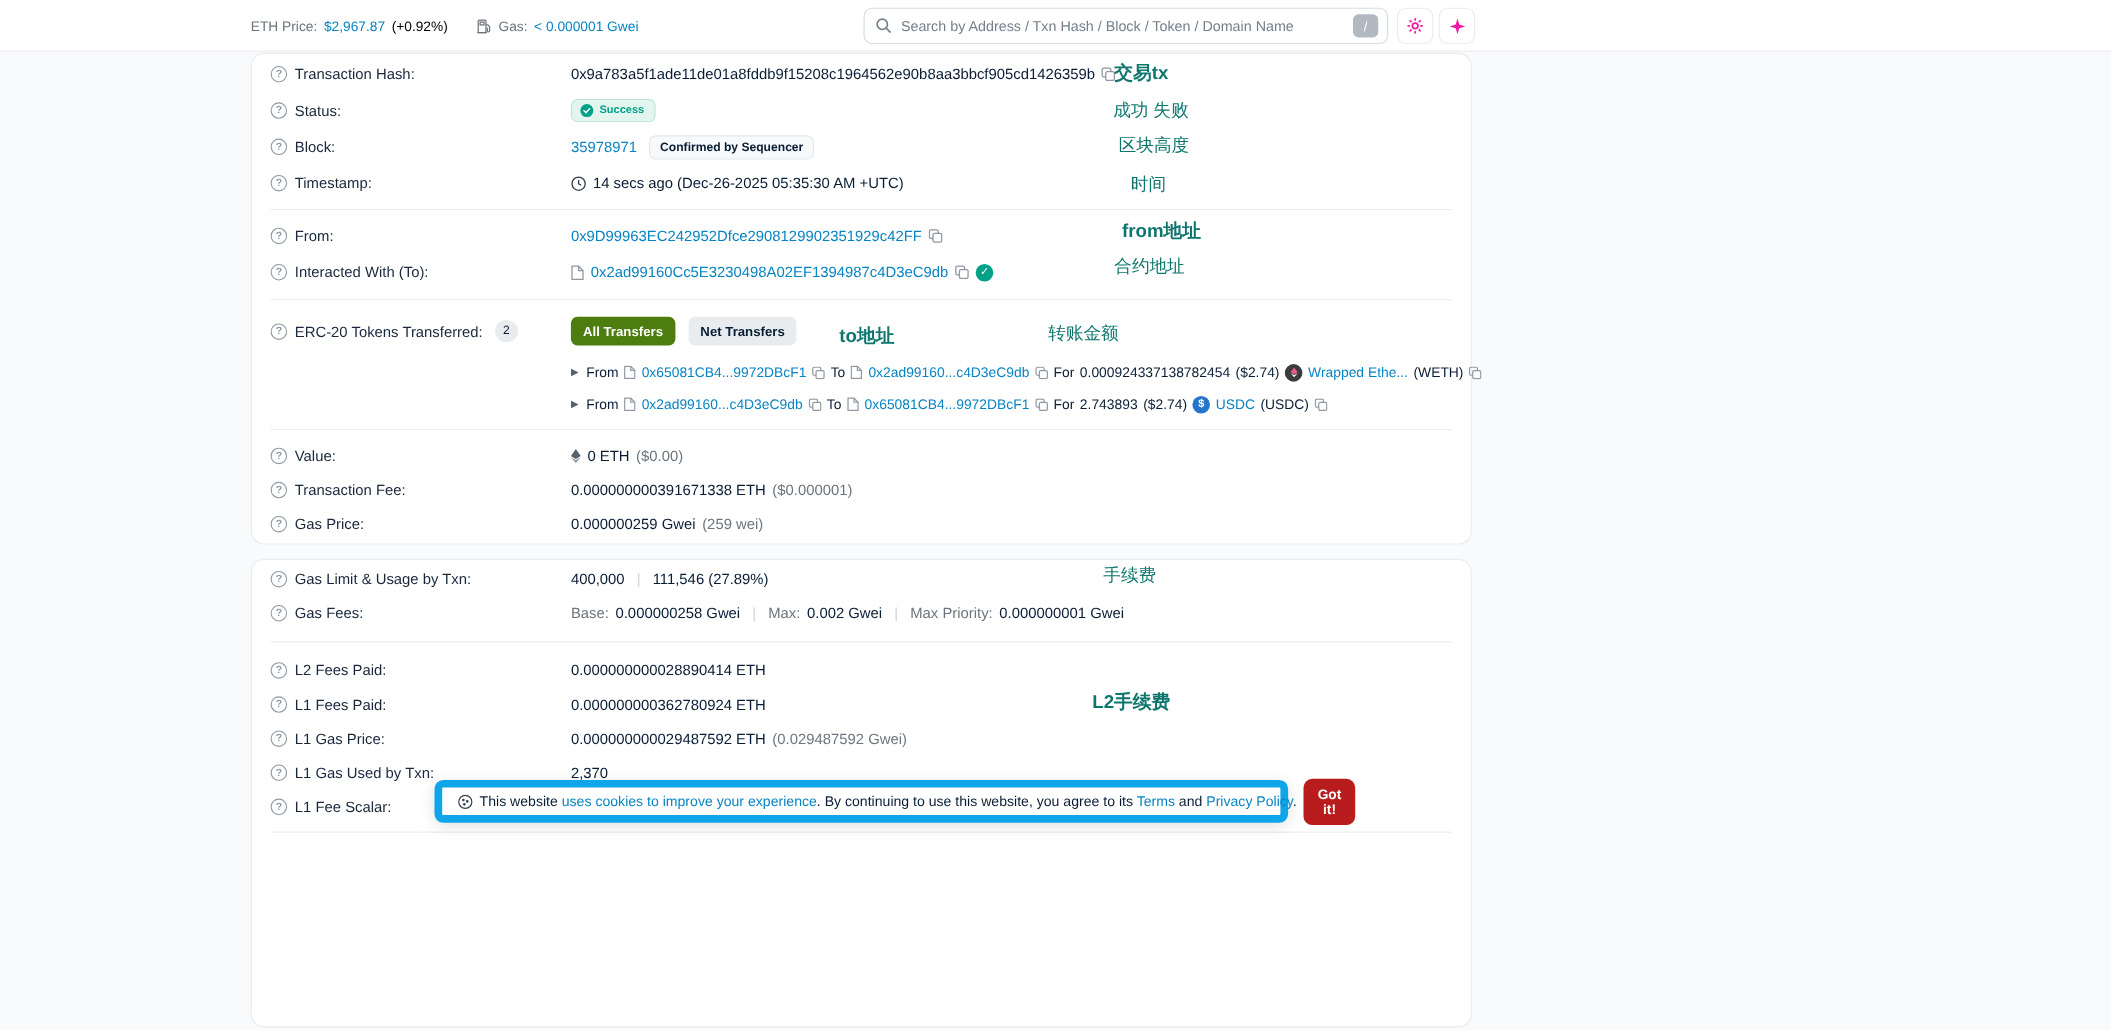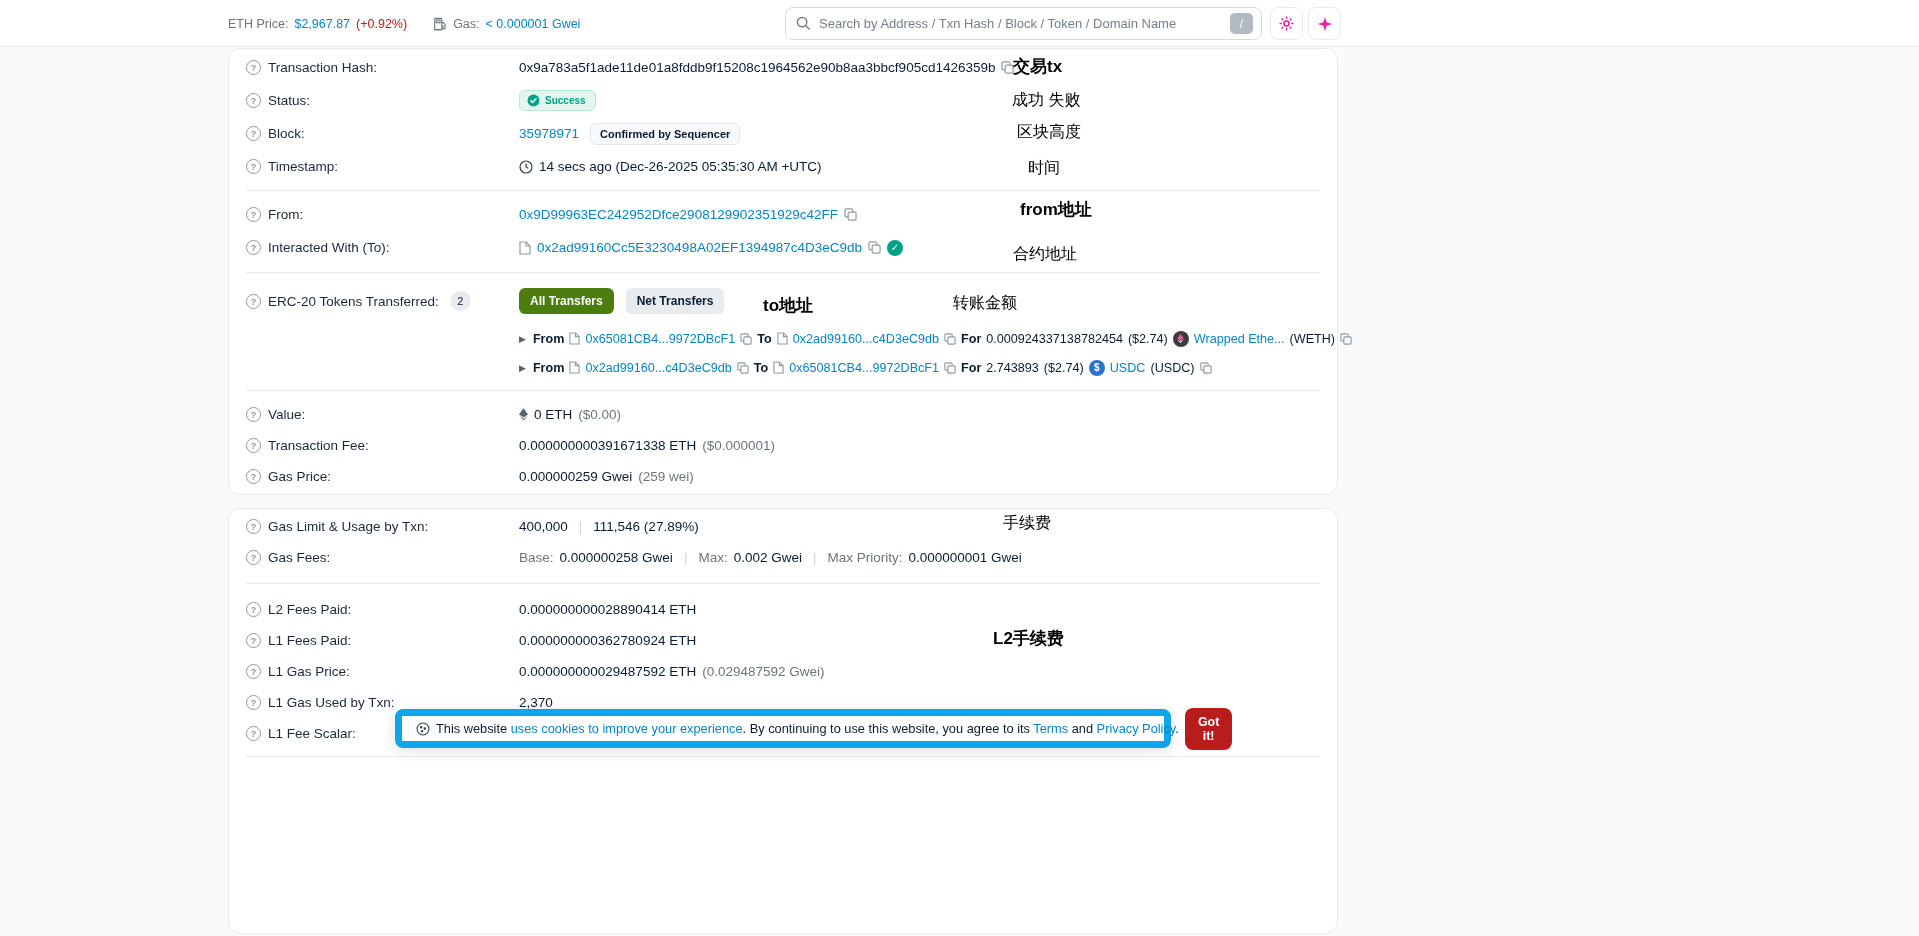--- a/index.html
+++ b/index.html
@@ -108,7 +108,7 @@
   <div class="tb-left">
     <span class="muted">ETH Price:</span>
     <a class="link">$2,967.87</a>
-    <span style="color:#b91c1c">(+0.92%)</span>
+    <span style="color:#000000">(+0.92%)</span>
     <span class="gas-sep"></span>
     <span style="display:inline-flex">
       <svg width="14" height="14" viewBox="0 0 16 16" fill="none" stroke="#6c757d" stroke-width="1.3">

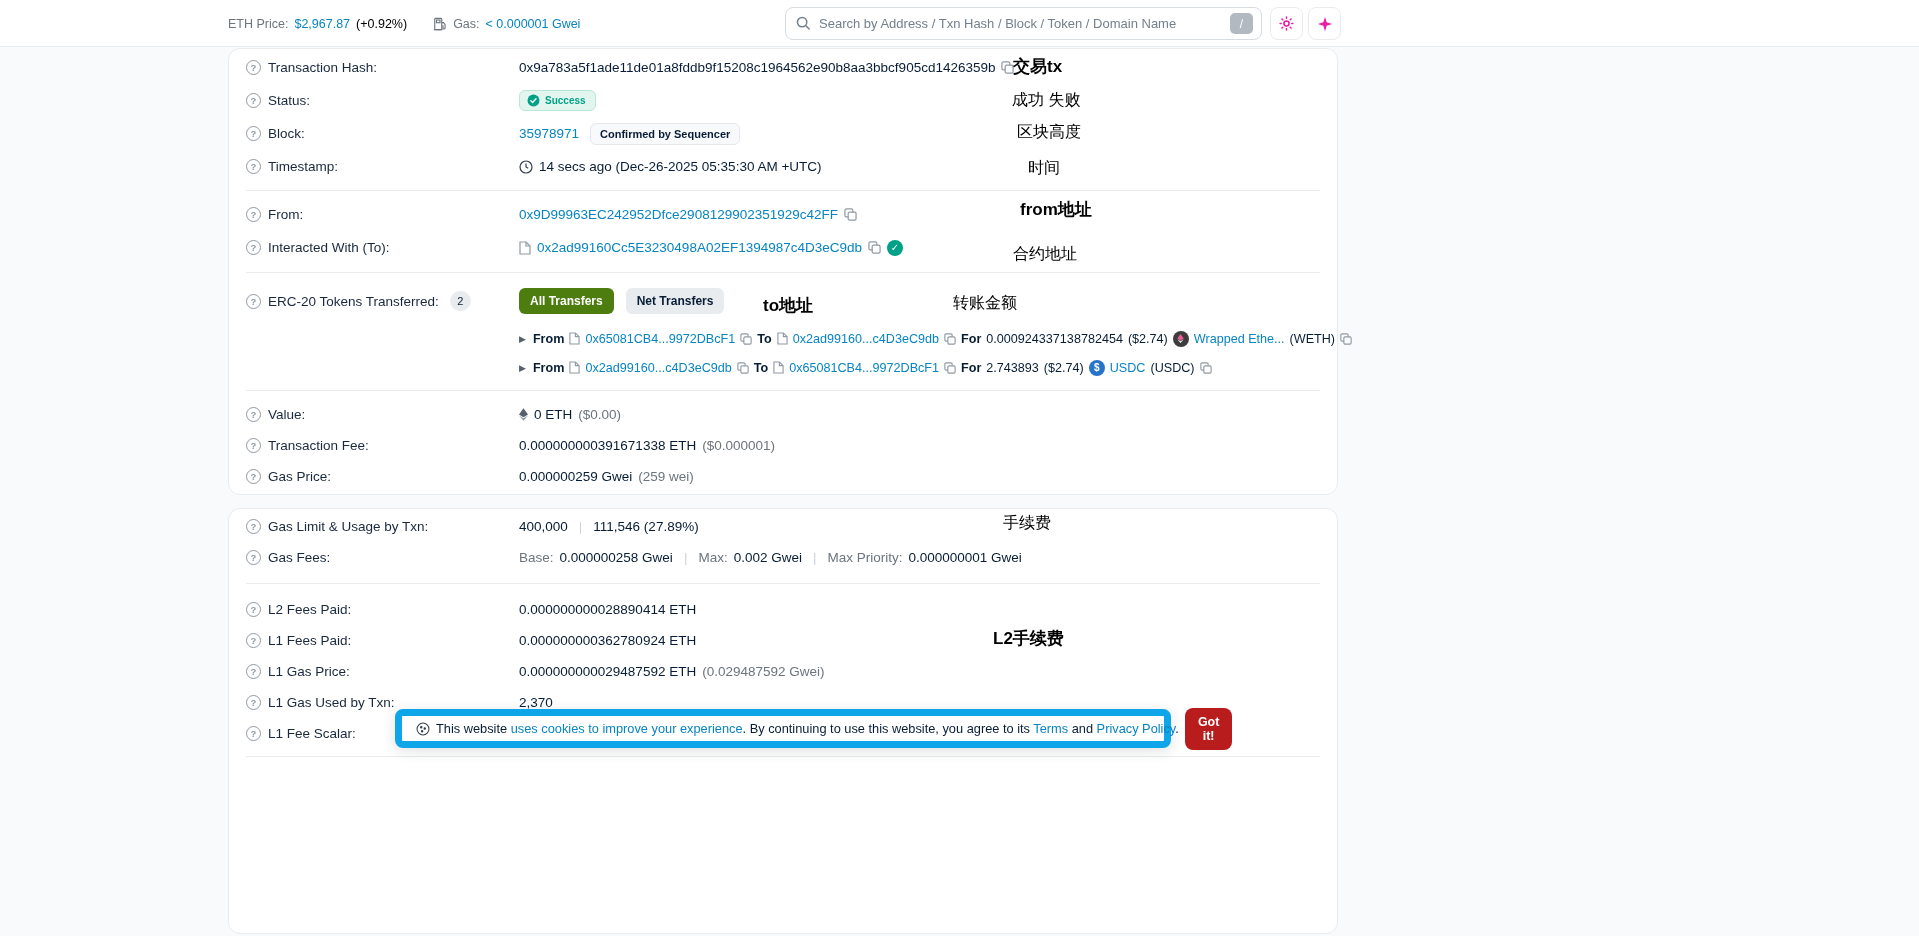--- a/index.html
+++ b/index.html
@@ -87,7 +87,7 @@
     font-family:"Liberation Sans","DejaVu Sans",sans-serif; }
 
   
-  .ann { position:absolute; color:#000000; z-index:8; font-size:16px; white-space:nowrap;
+  .ann { position:absolute; color:#0f766e; z-index:8; font-size:16px; white-space:nowrap;
     font-family:"Liberation Sans","DejaVu Sans",sans-serif; }
   .ann-b { font-weight:bold; font-size:17px; }
   .a1 { left:1013px; top:55px; }

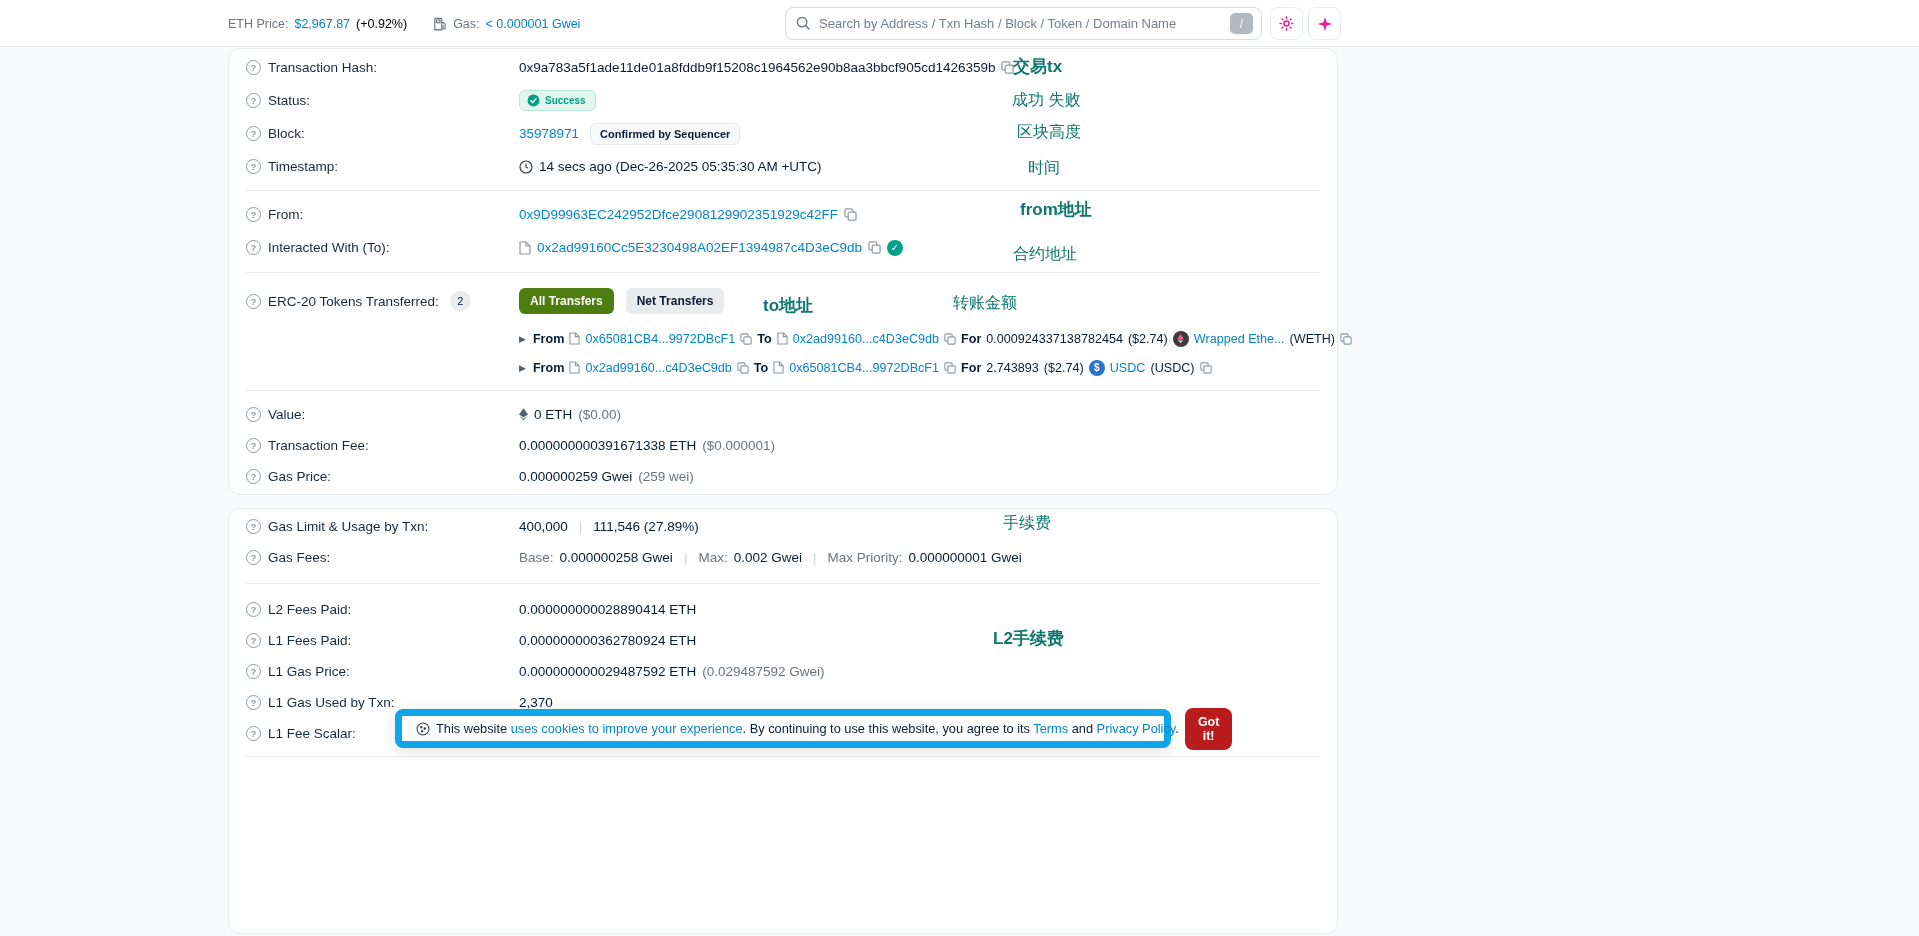--- a/index.html
+++ b/index.html
@@ -95,7 +95,7 @@
   .a3 { left:1017px; top:122px; }
   .a4 { left:1028px; top:158px; }
   .a5 { left:1020px; top:198px; }
-  .a6 { left:1013px; top:244px; }
+  .a6 { left:1013px; top:232px; }
   .a7 { left:763px; top:294px; }
   .a8 { left:953px; top:293px; }
   .a9 { left:1003px; top:513px; }

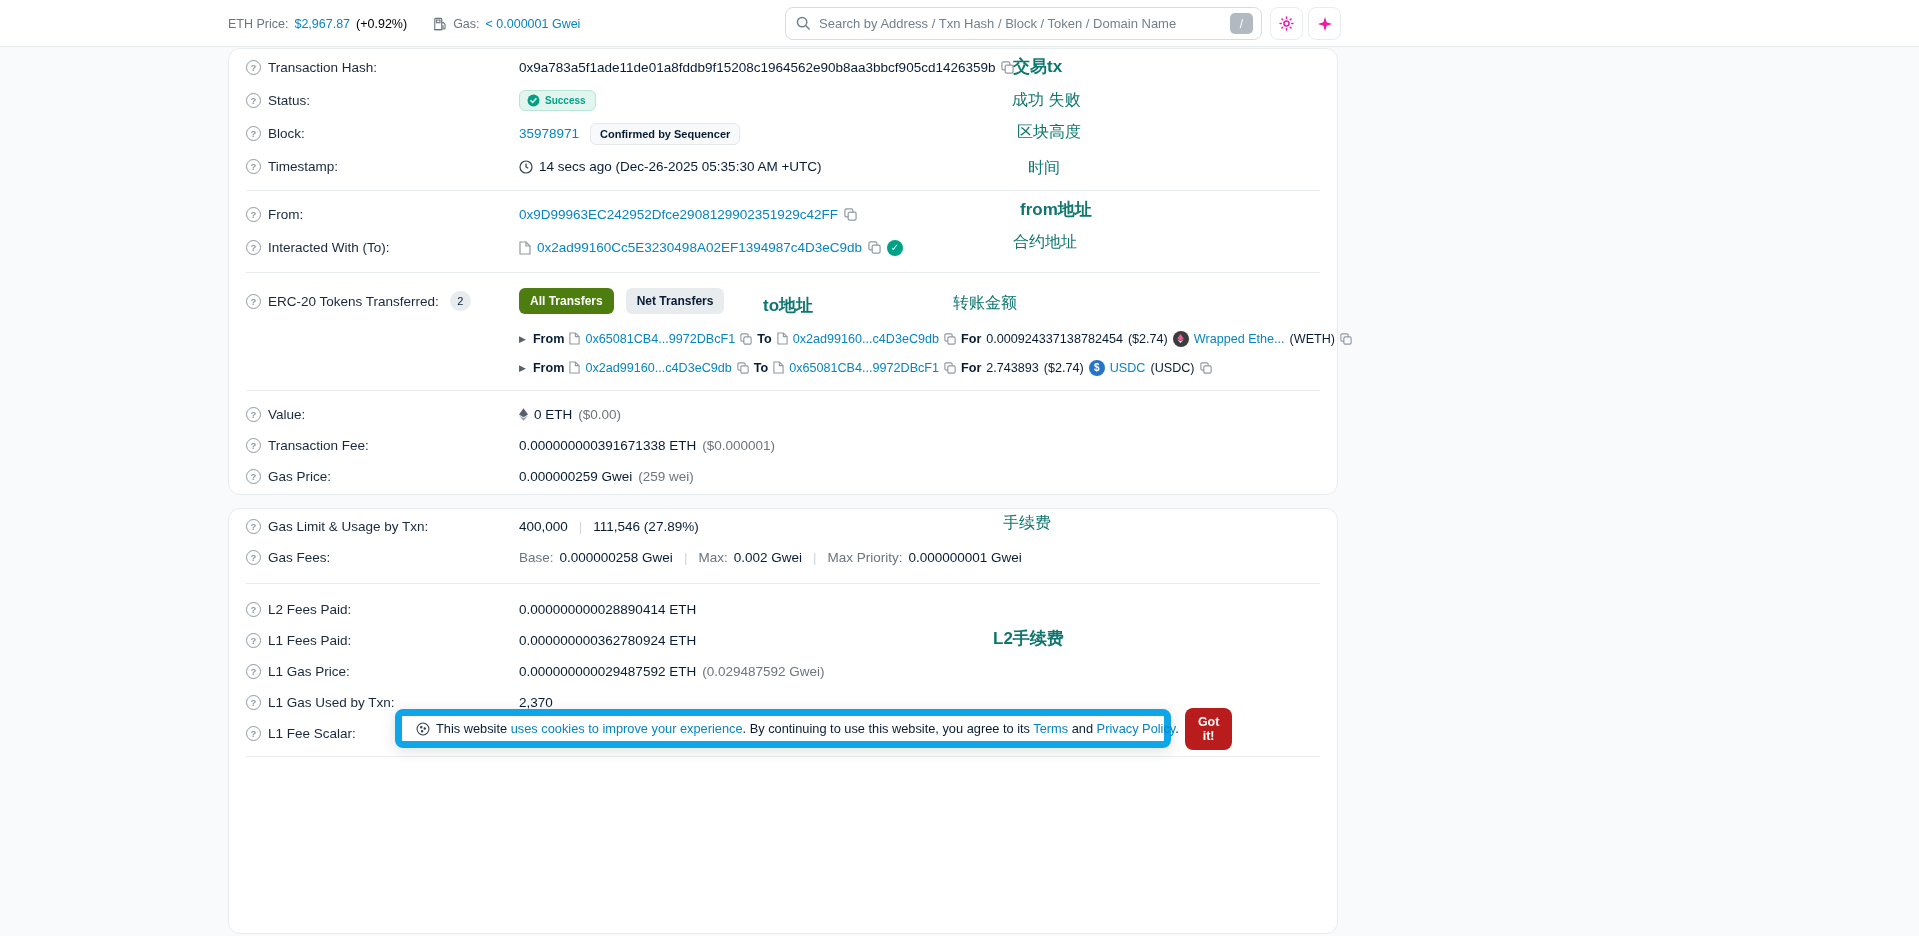--- a/index.html
+++ b/index.html
@@ -11,7 +11,7 @@
   a { text-decoration:none; }
   .link { color:#0784c3; cursor:pointer; }
   .muted { color:#6c757d; }
-  .bold { font-weight:bold; }
+  .bold { font-weight:normal; }
 
   
   .topbar { position:absolute; left:0; top:0; width:1919px; height:47px;

